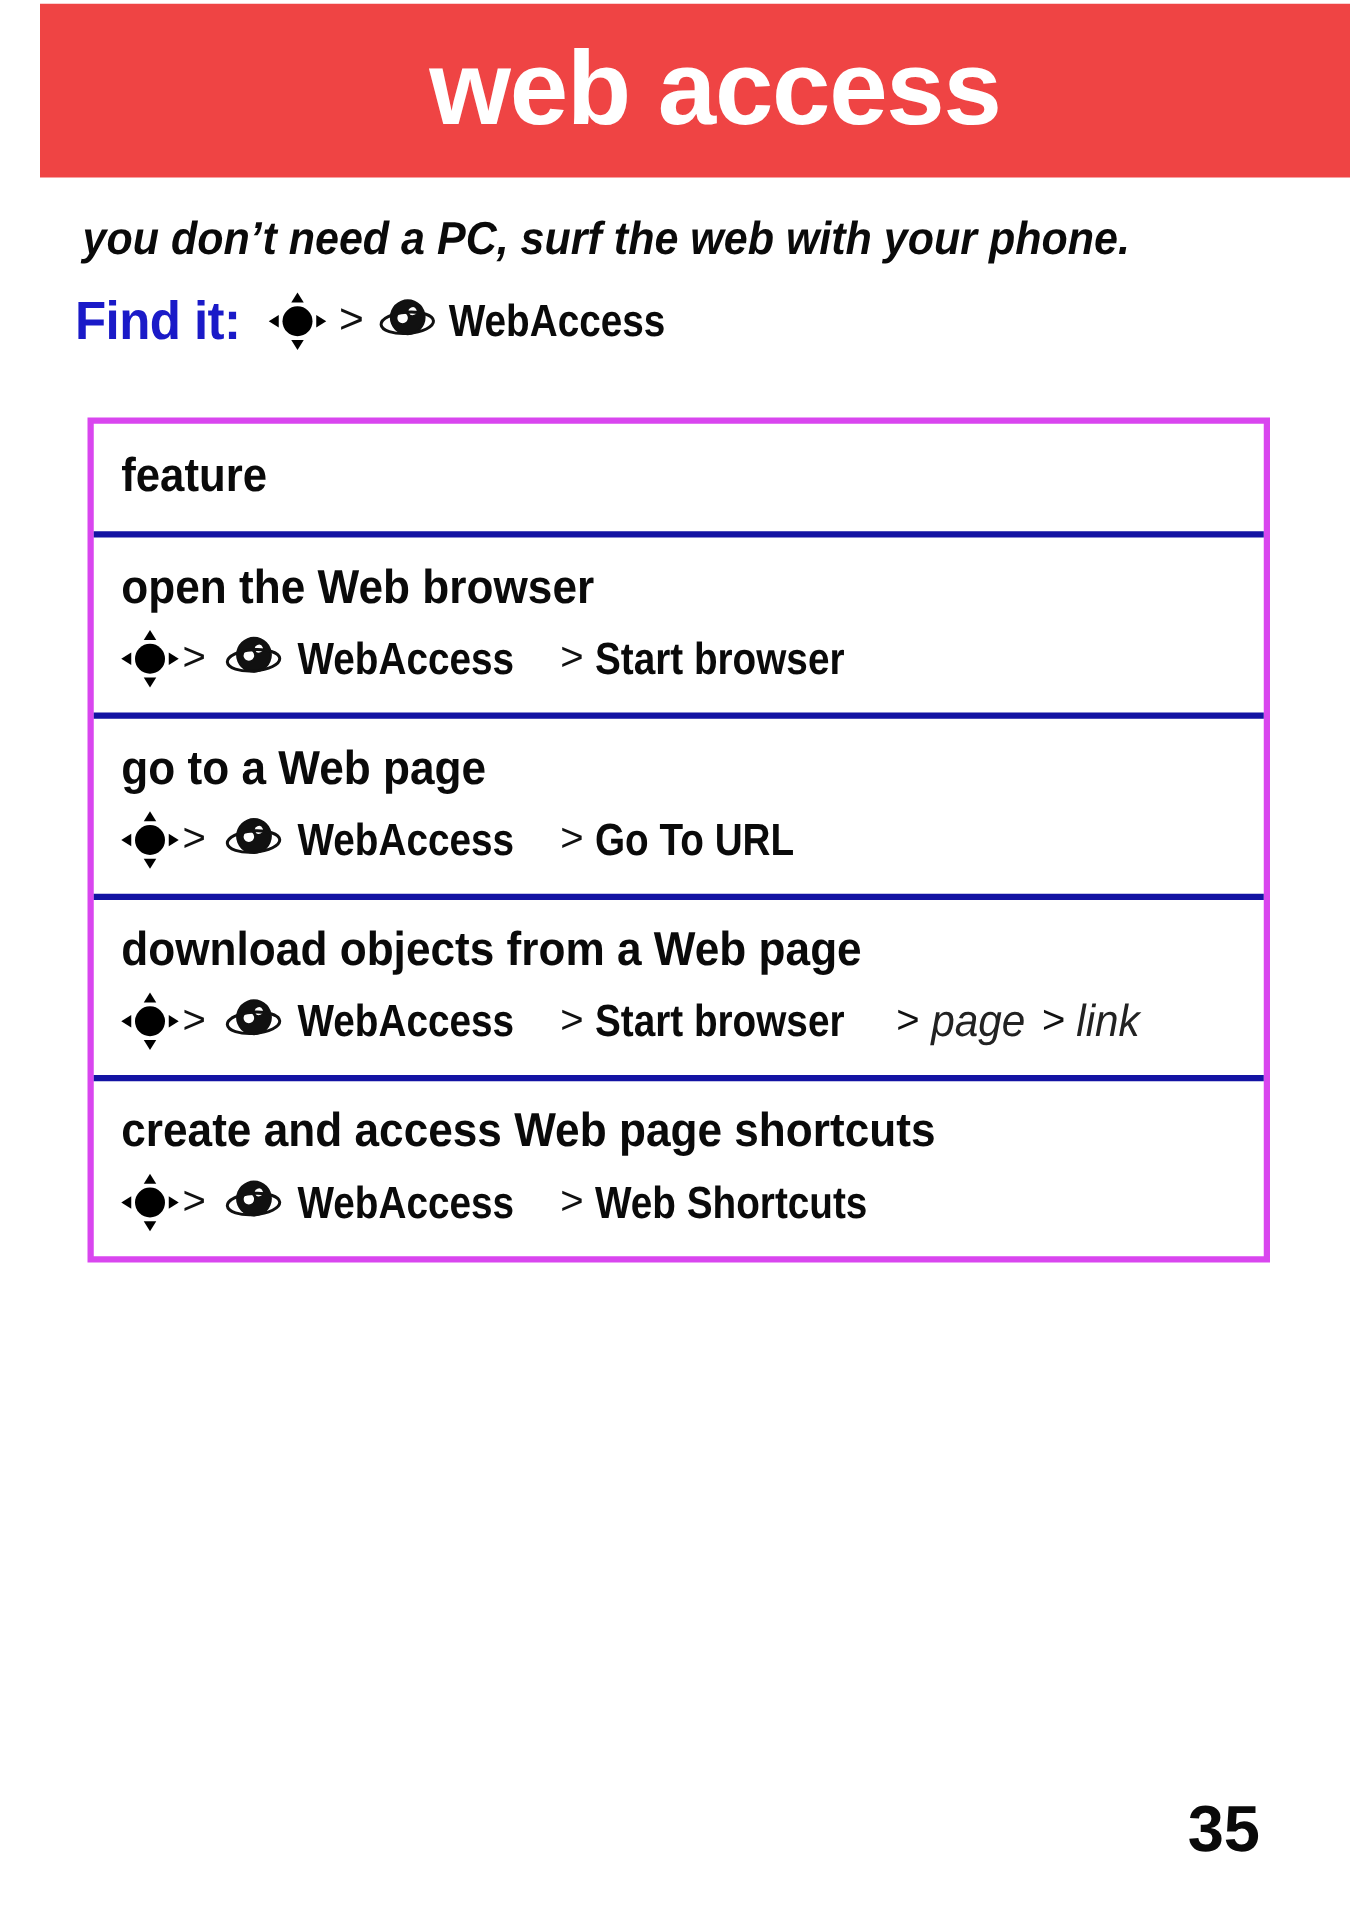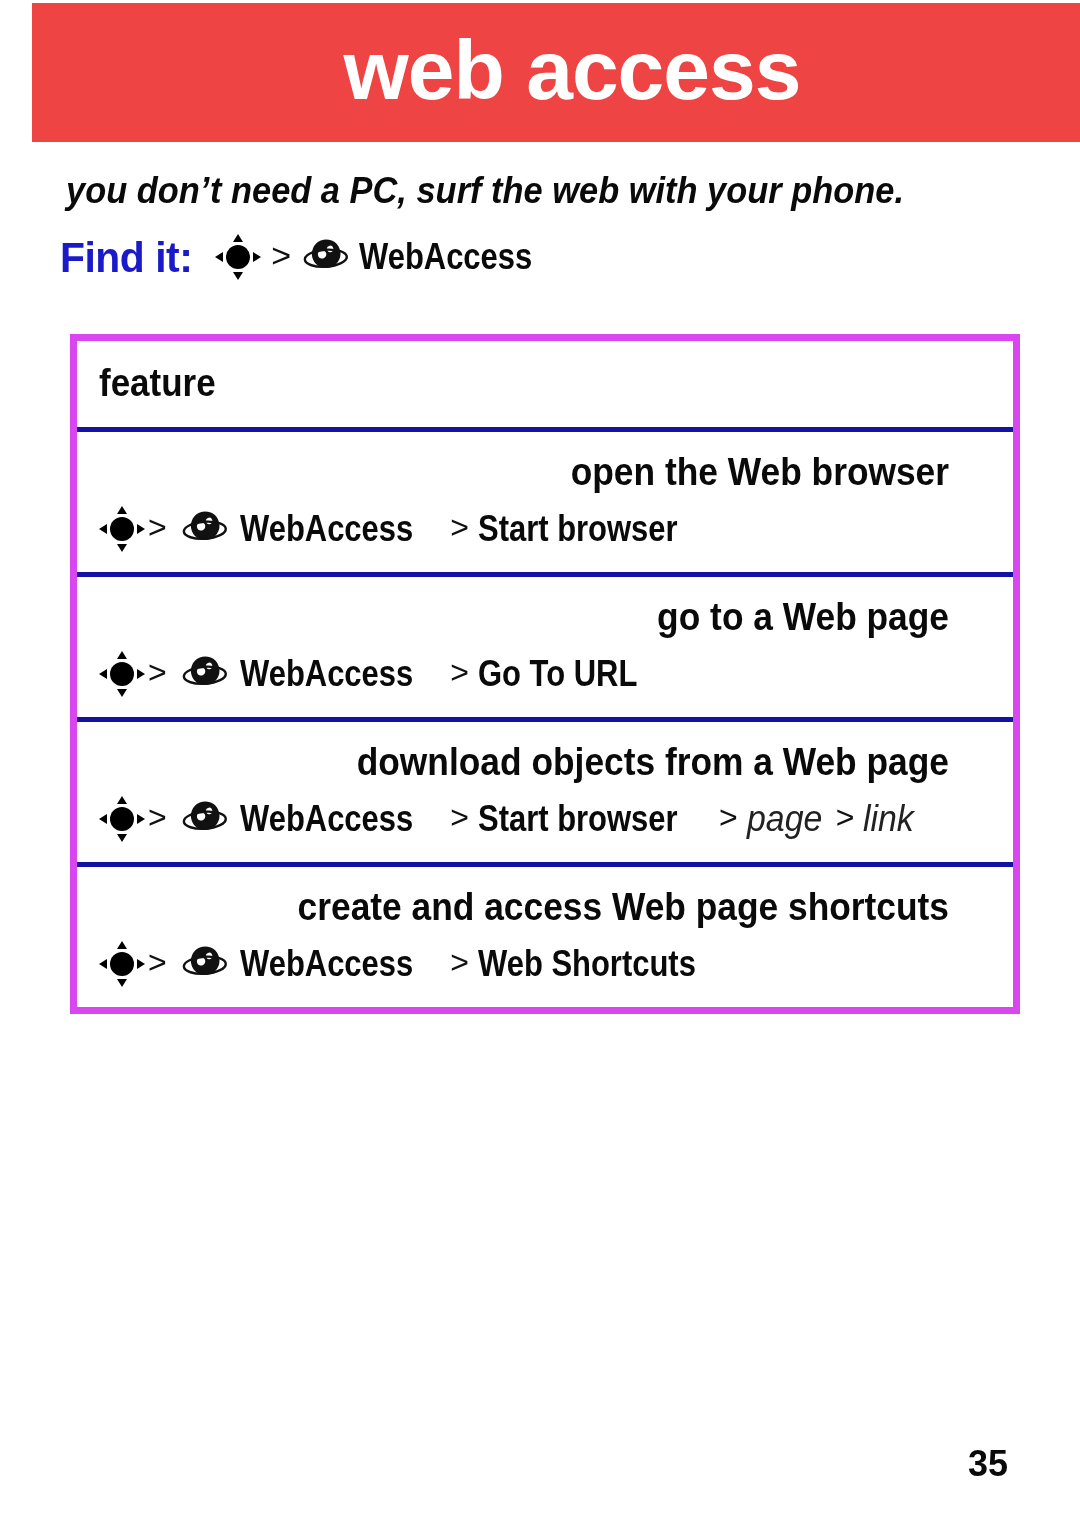--- a/index.html
+++ b/index.html
@@ -103,7 +103,7 @@
     left: 70px;
     top: 334px;
     width: 936px;
-    border: 7px solid #d946ef;
+    border: 5px solid #d946ef;
     background: #ffffff;
     box-sizing: content-box;
   }

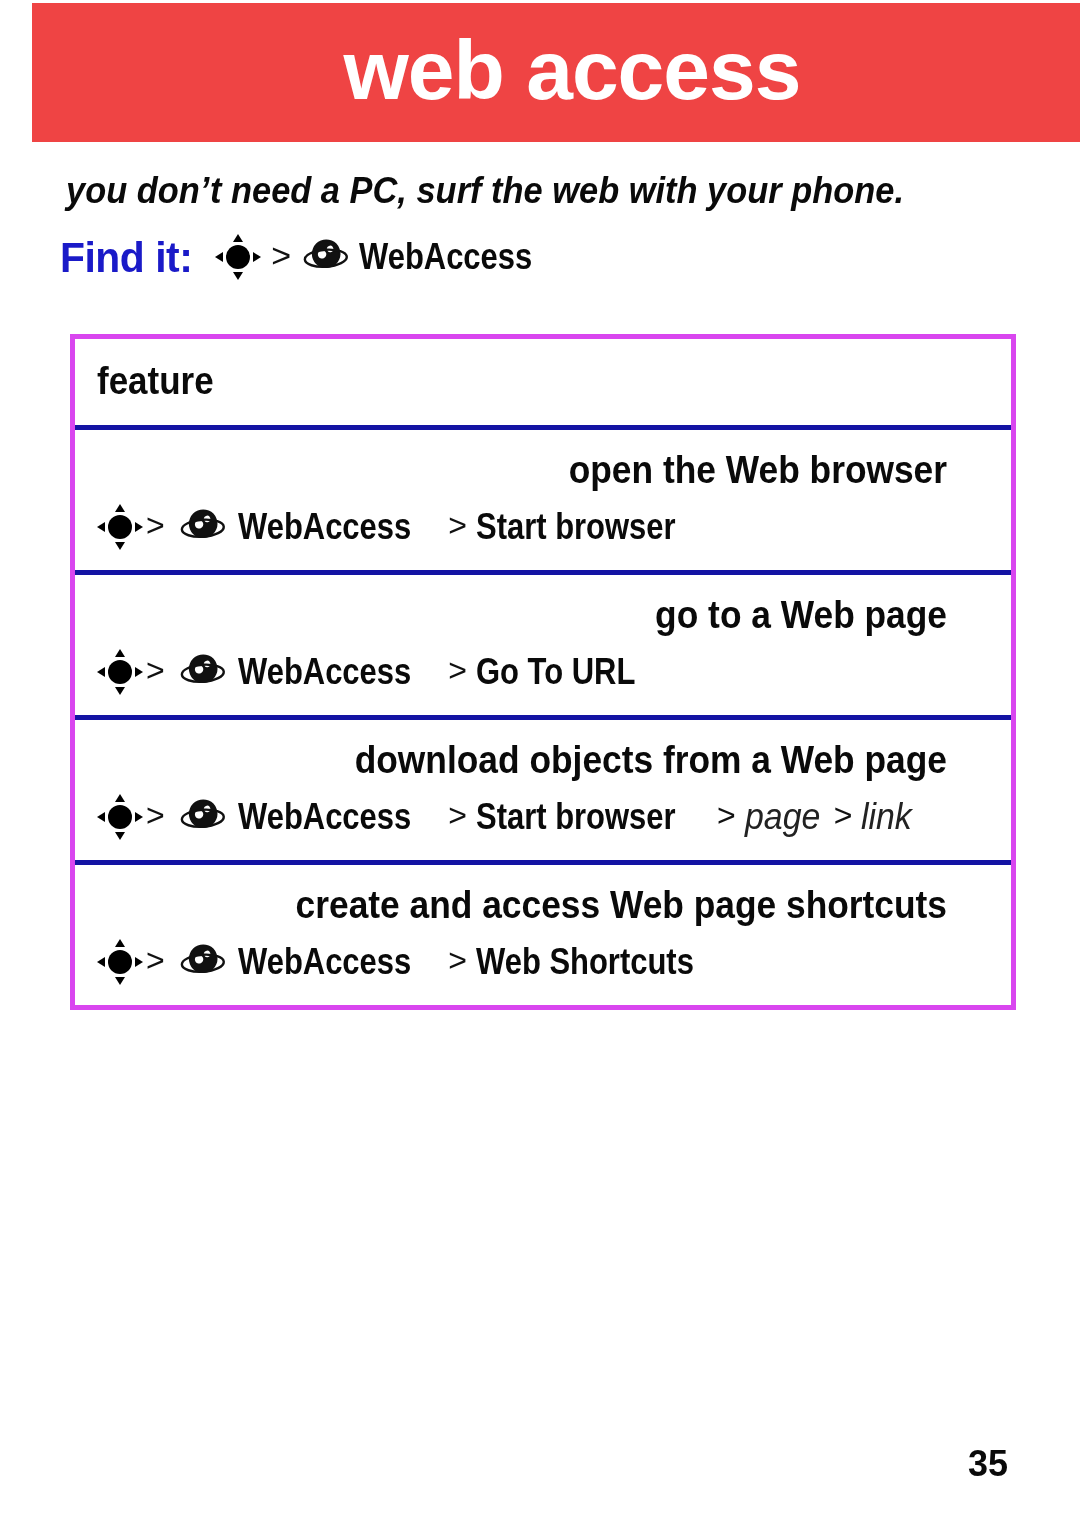--- a/index.html
+++ b/index.html
@@ -127,7 +127,6 @@
   }
   .trow {
     padding: 16px 0 20px 22px;
-    text-align: right;
   }
   .trow-title {
     font-family: "Liberation Sans Narrow", "Liberation Sans", sans-serif;

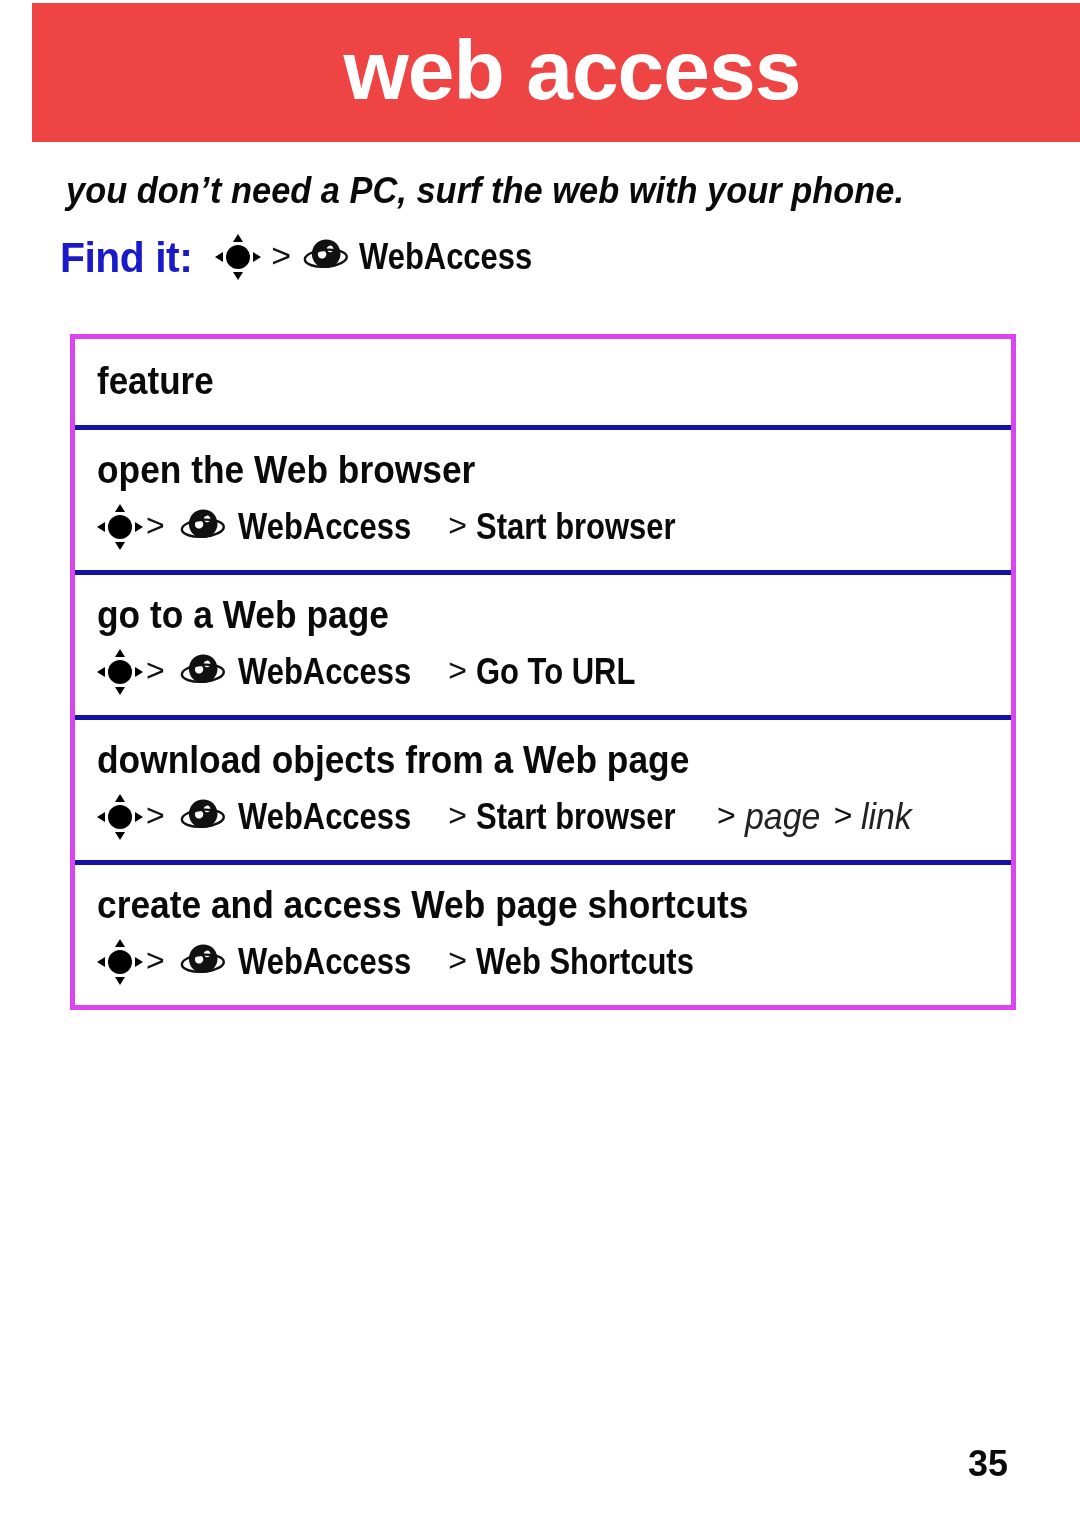--- a/index.html
+++ b/index.html
@@ -229,7 +229,7 @@
     top: 1444px;
     font-family: "Liberation Sans", sans-serif;
     font-weight: bold;
-    font-size: 36px;
+    font-size: 52px;
     line-height: 40px;
     color: #0a0a0a;
   }

